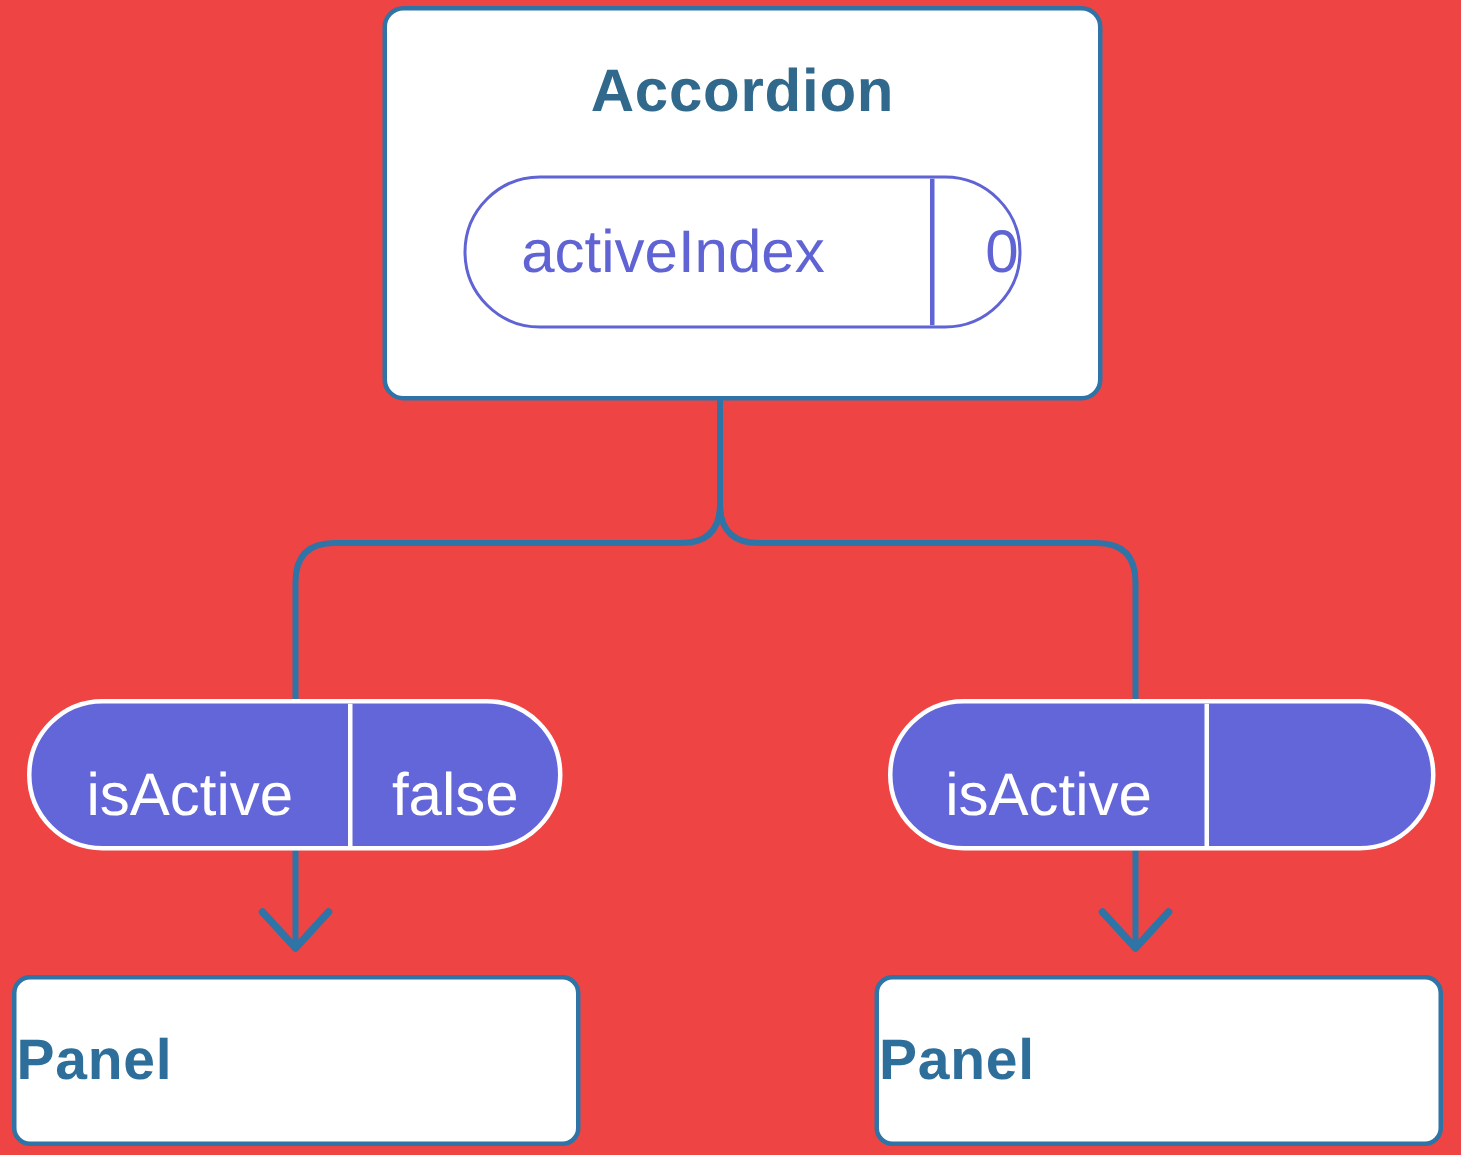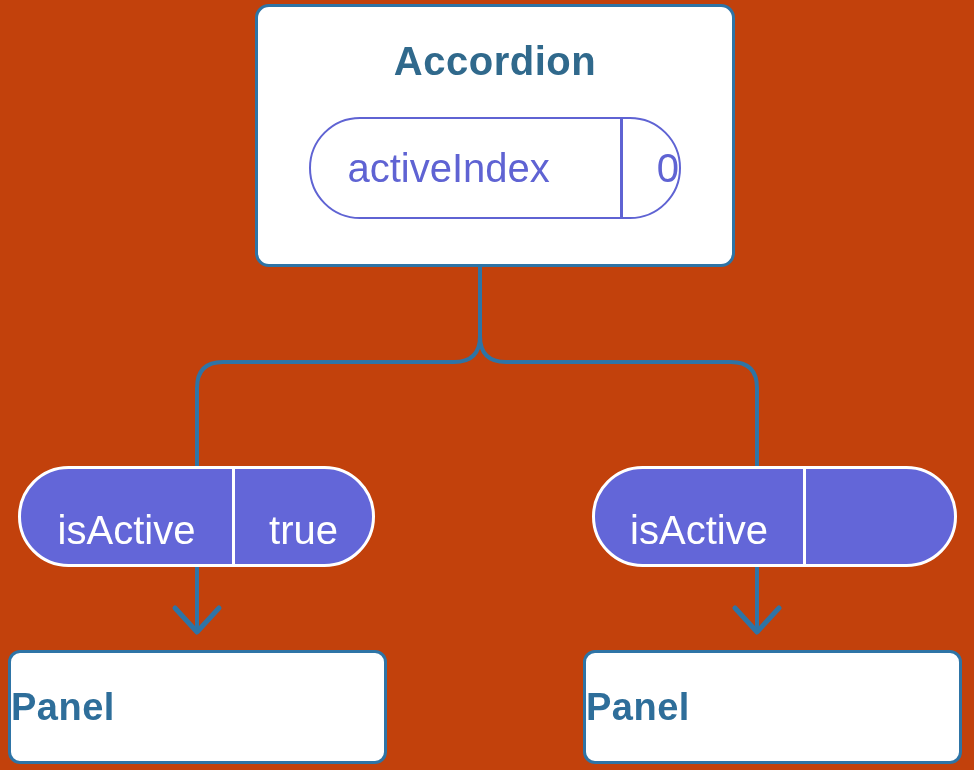--- a/index.html
+++ b/index.html
@@ -12,7 +12,7 @@
     position: relative;
     width: 974px;
     height: 770px;
-    background: #c2410c;
+    background: #ef4444;
     overflow: hidden;
   }
   .connector-svg {

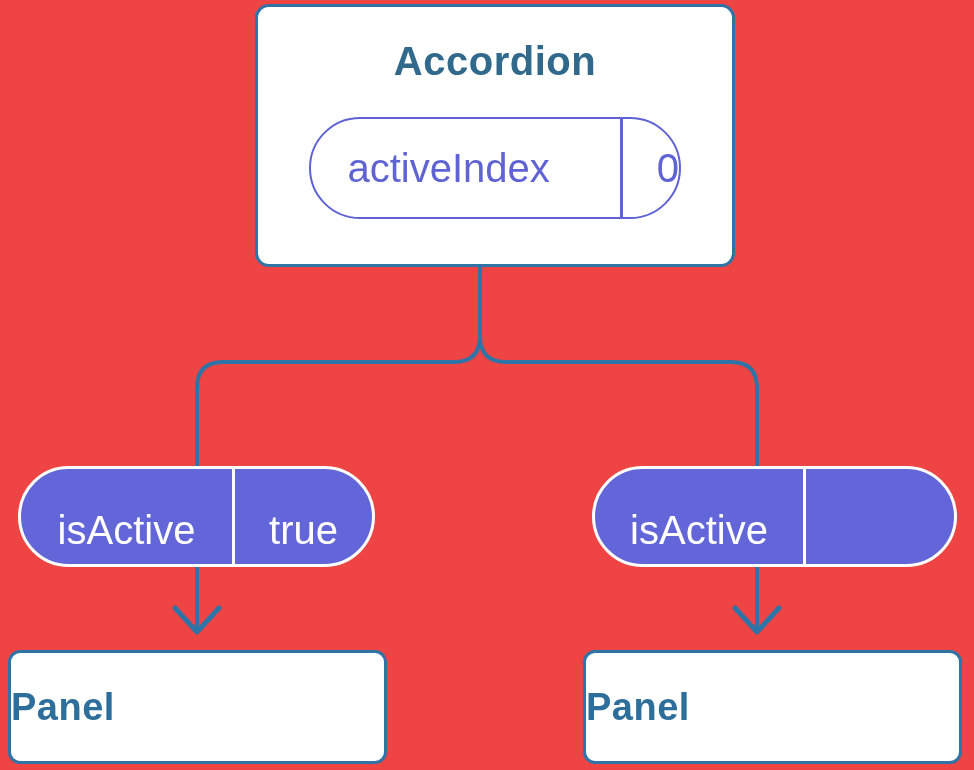--- a/index.html
+++ b/index.html
@@ -143,7 +143,7 @@
   <div class="prop-pill pill-left">
     <div class="seg seg-name">isActive</div>
     <div class="divider"></div>
-    <div class="seg seg-value">true</div>
+    <div class="seg seg-value">false</div>
   </div>
 
   <div class="prop-pill pill-right">

